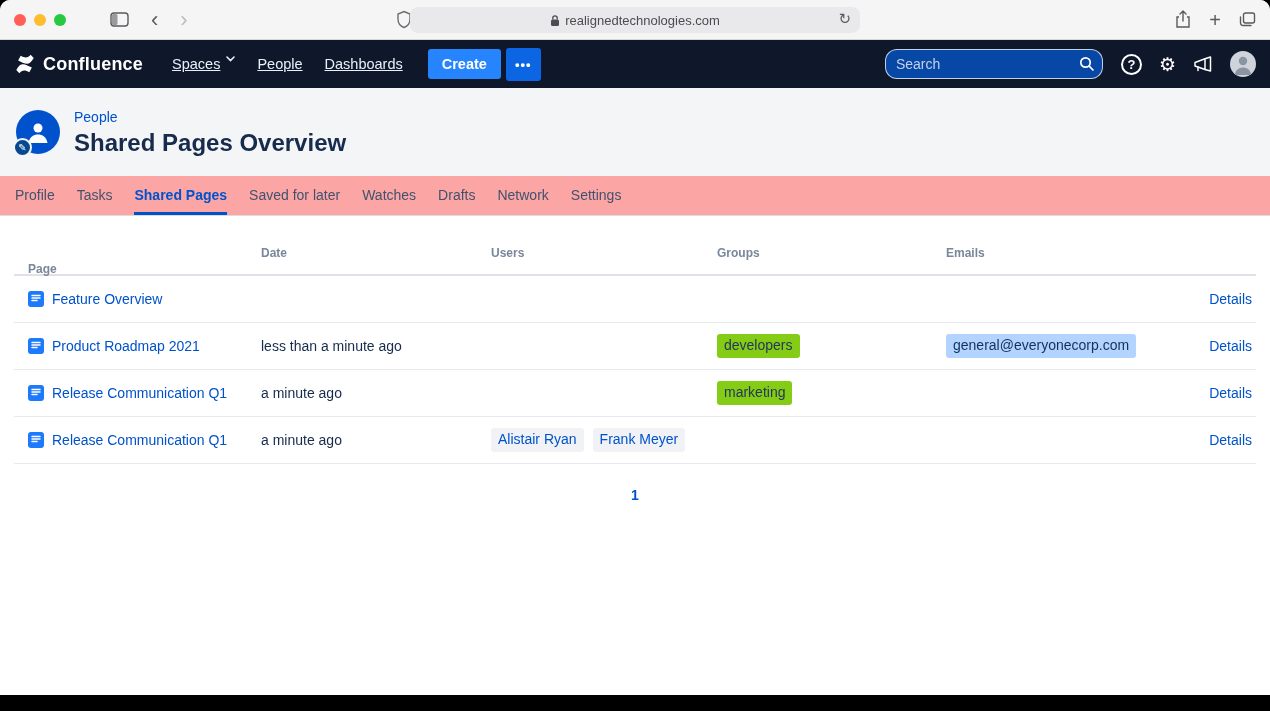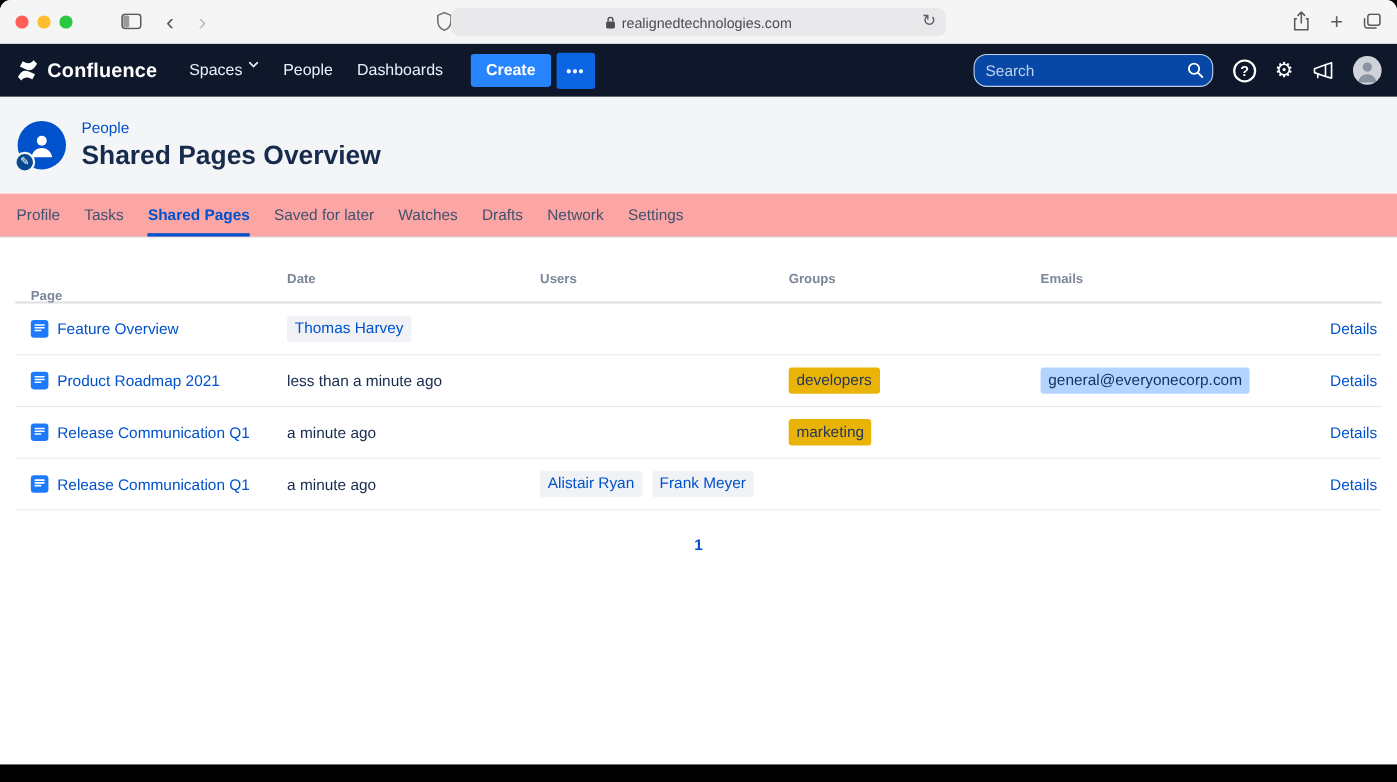--- a/index.html
+++ b/index.html
@@ -22,7 +22,7 @@
   
   .conf-nav { height:48px; flex:0 0 48px; background:#0f172a; display:flex; align-items:center; padding:0 14px; }
   .brand { display:flex; align-items:center; gap:7px; color:#fff; font-size:18px; font-weight:700; letter-spacing:.2px; margin-right:18px; }
-  .nav-item { color:#e9f0fb; font-size:14.5px; padding:8px 11px; border-radius:3px; display:flex; align-items:flex-start; gap:6px; cursor:default; }
+  .nav-item { color:#e9f0fb; font-size:14.5px; padding:8px 11px; border-radius:3px; display:flex; align-items:flex-start; gap:6px; cursor:default;text-decoration:underline; }
   .btn-create { background:#2684ff; color:#fff; font-size:14.5px; font-weight:700; padding:7px 14px; border-radius:3px; border:0; margin-left:14px; }
   .btn-more { background:#0c66e4; color:#fff; font-size:13px; font-weight:700; padding:9px 9px; border-radius:3px; border:0; margin-left:5px; letter-spacing:1px; }
   .nav-search-wrap { margin-left:auto; position:relative; }

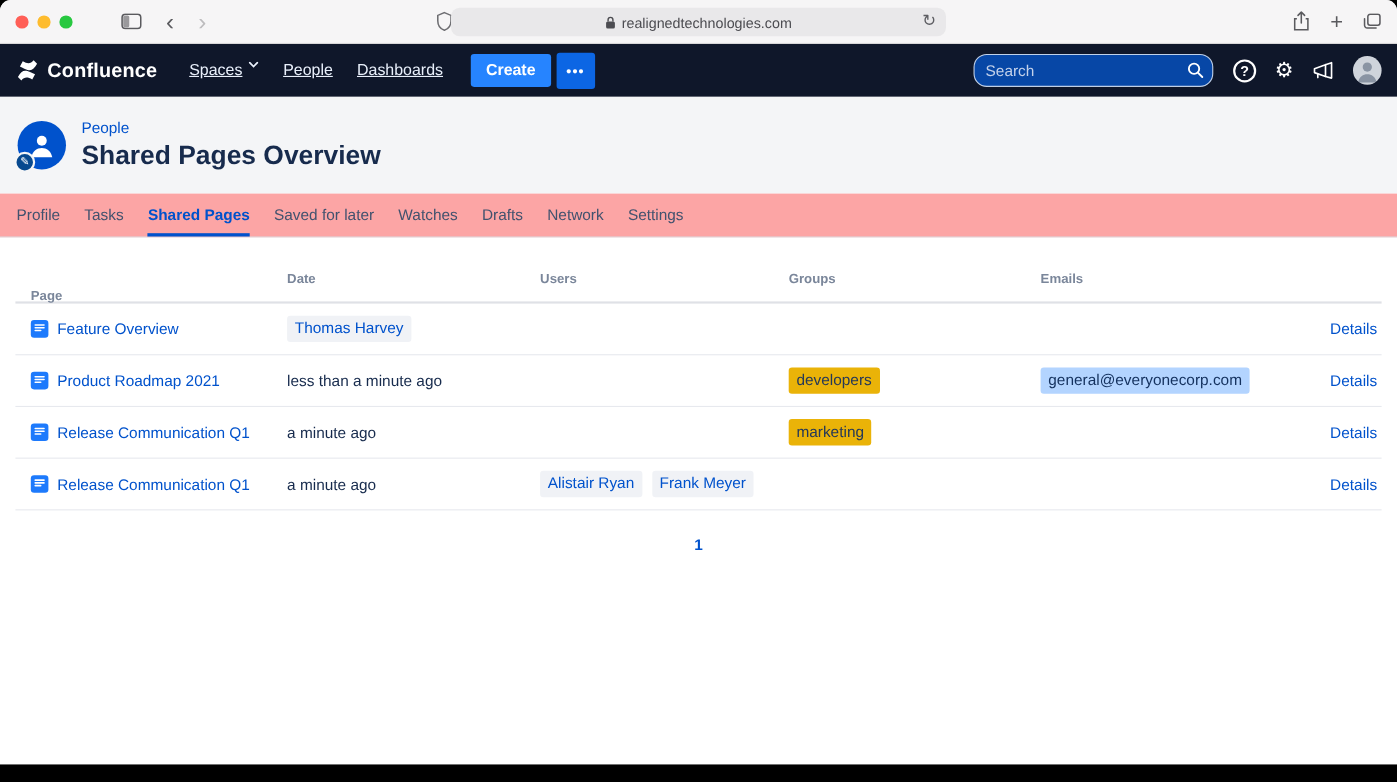--- a/index.html
+++ b/index.html
@@ -219,9 +219,6 @@
         </span>
         <a class="page-link" href="#">Feature Overview</a>
       </div>
-      <div class="col-users">
-        <span class="loz loz-user">Thomas Harvey</span>
-      </div>
       <div class="col-groups"></div>
       <div class="col-emails"></div>
       <div class="col-details"><a class="details-link" href="#">Details</a></div>

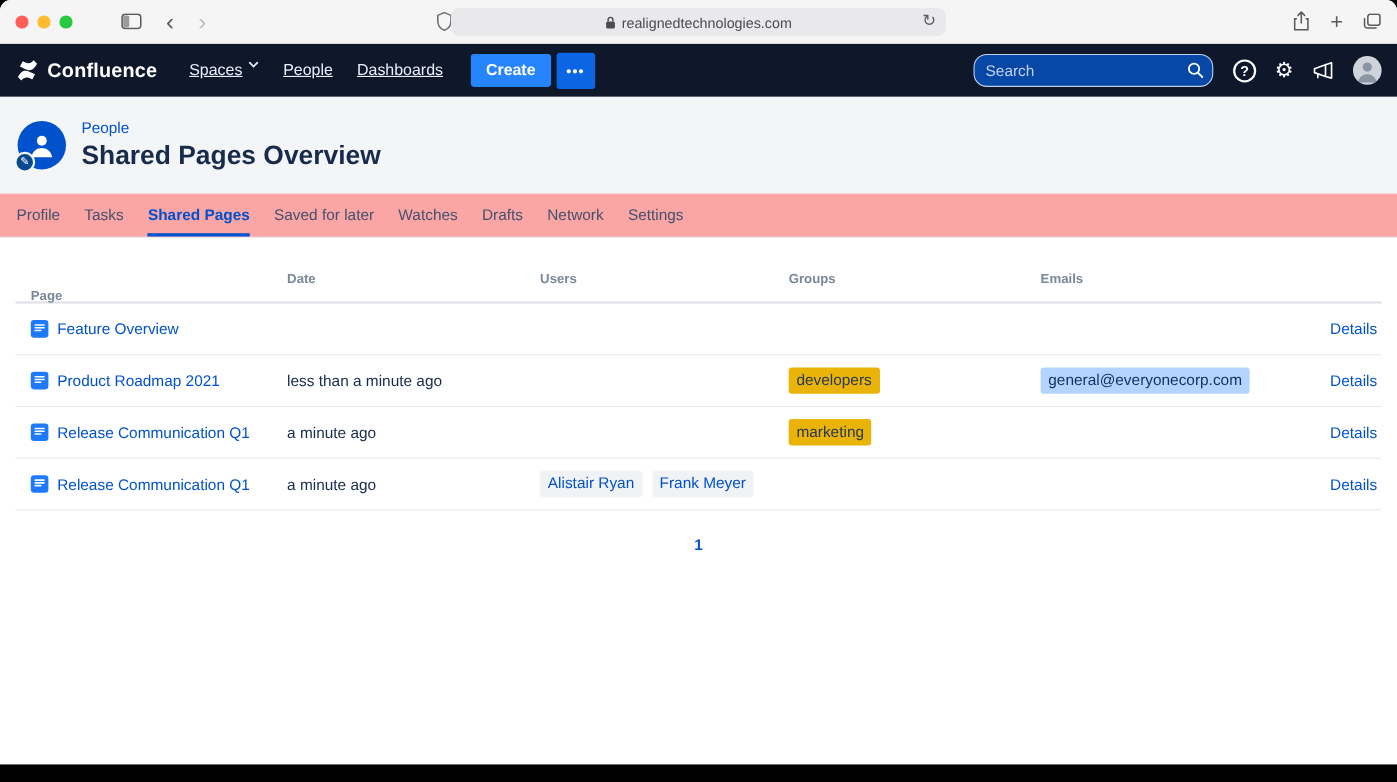--- a/index.html
+++ b/index.html
@@ -65,7 +65,7 @@
   .page-doc { width:16px; height:16px; flex:0 0 16px; border-radius:3px; background:#1d7afc; display:flex; align-items:center; justify-content:center; }
   .loz { display:inline-block; padding:3px 7px; border-radius:3px; line-height:1.25; white-space:nowrap; }
   .loz-user  { background:#f0f2f6; color:#0052cc; }
-  .loz-group { background:#eab308; color:#253858; }
+  .loz-group { background:#84cc16; color:#253858; }
   .loz-email { background:#b3d4ff; color:#14315e; }
 
   .pagination { display:flex; justify-content:center; padding:23px 0; }

